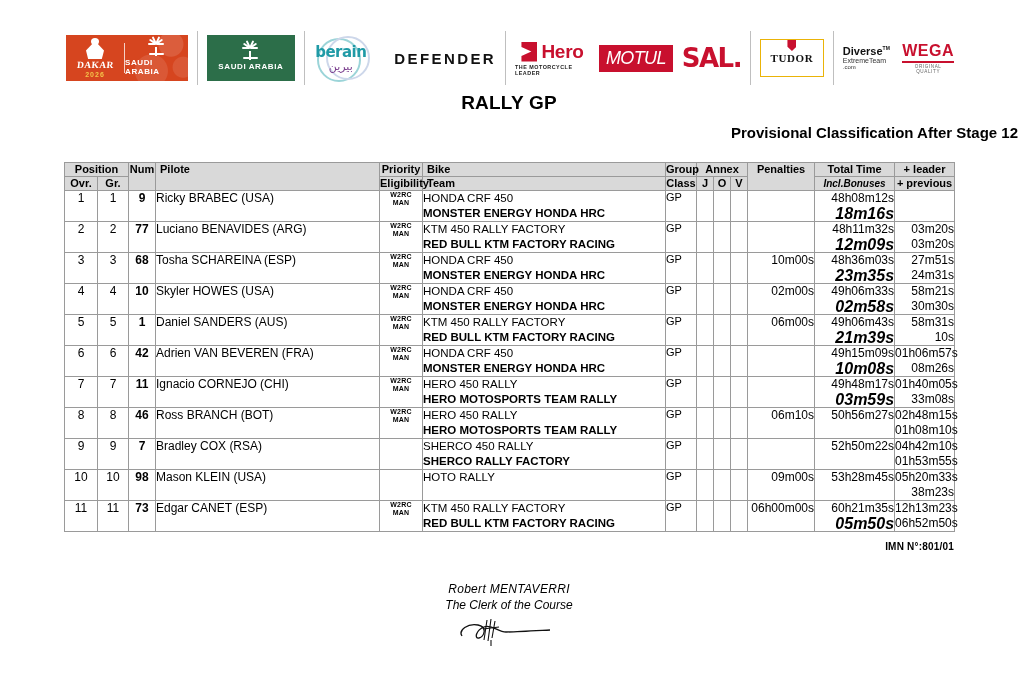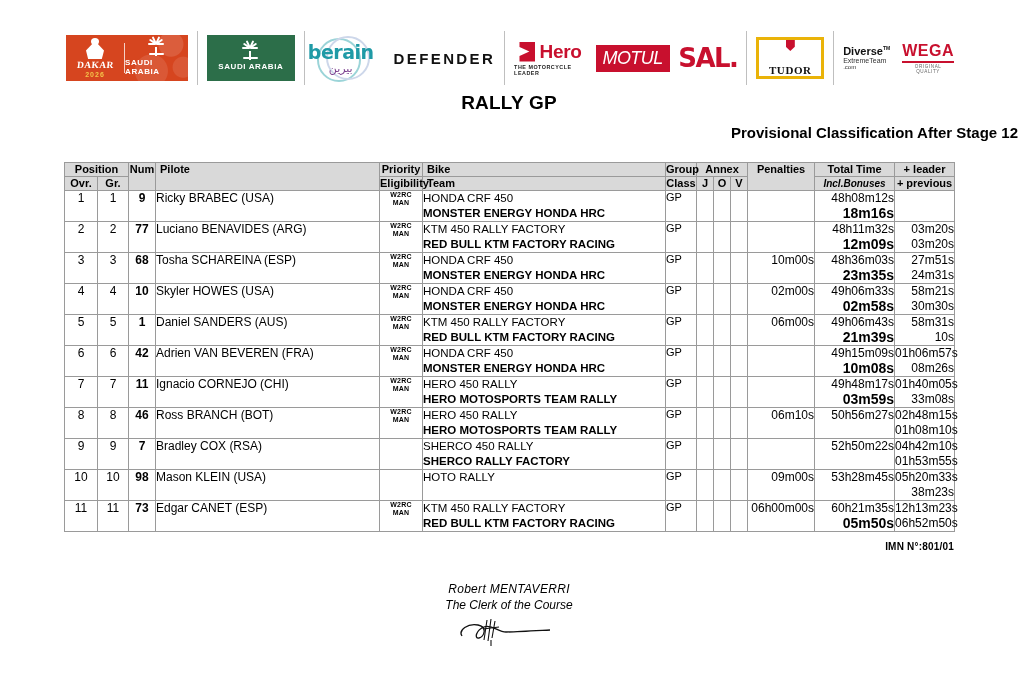--- a/index.html
+++ b/index.html
@@ -58,7 +58,7 @@
           align-items:center;justify-content:center;align-self:center;}
   .berain .ring{position:absolute;left:3px;top:3px;width:40px;height:40px;border:2px solid #9bd4d8;border-radius:50%;}
   .berain .ring2{position:absolute;left:12px;top:1px;width:40px;height:40px;border:2px solid #cdd7ea;border-radius:50%;}
-  .berain .lat{font-size:19px;font-weight:bold;color:#1f9aa6;z-index:2;letter-spacing:-.5px;
+  .berain .lat{font-size:15px;font-weight:bold;color:#1f9aa6;z-index:2;letter-spacing:-.5px;
       font-family:"DejaVu Sans",sans-serif;}
   .berain .ar{font-size:11px;color:#7b3f8f;z-index:2;margin-top:-1px;font-family:"DejaVu Sans",sans-serif;}
 

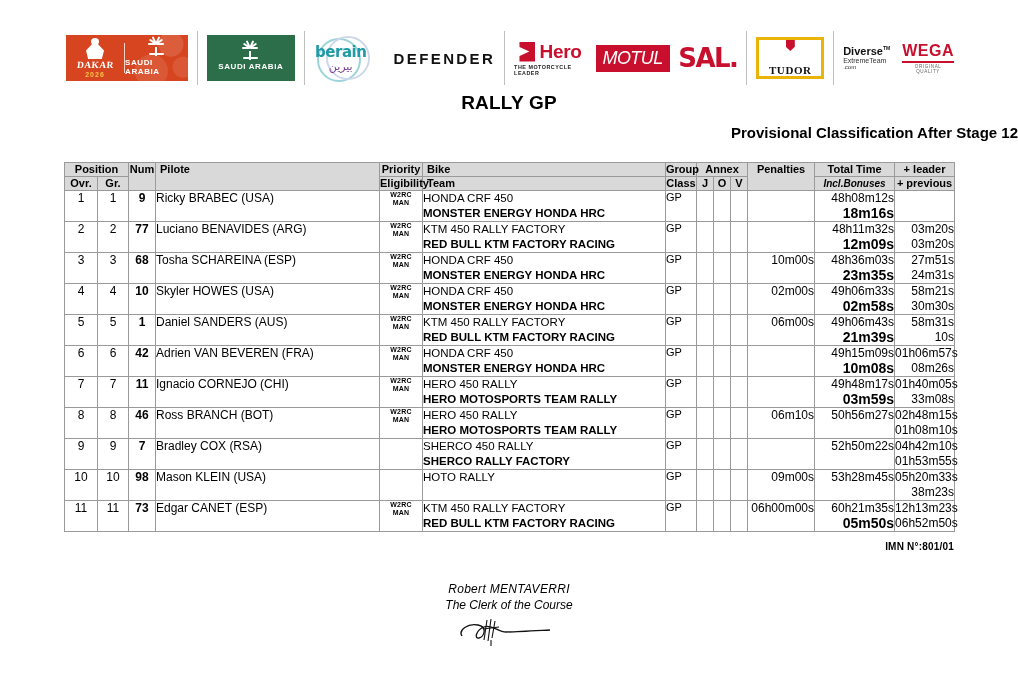--- a/index.html
+++ b/index.html
@@ -82,8 +82,8 @@
   .sal{align-self:center;font-size:26px;font-weight:bold;color:#c8102e;letter-spacing:-1.5px;
        font-family:"DejaVu Sans",sans-serif;}
 
-  .tudor{align-self:center;border:3px solid #eab308;width:62px;height:36px;
-     display:flex;flex-direction:column;align-items:center;justify-content:space-between;}
+  .tudor{align-self:center;border:1px solid #eab308;width:62px;height:36px;
+     display:flex;flex-direction:column;align-items:center;justify-content:flex-start;}
   .tudor .shield{width:9px;height:11px;background:#c8102e;clip-path:polygon(0 0,100% 0,100% 62%,50% 100%,0 62%);}
   .tudor .t{font-size:11px;font-weight:bold;color:#111;letter-spacing:.6px;
       font-family:"Liberation Serif",serif;margin-top:1px;}

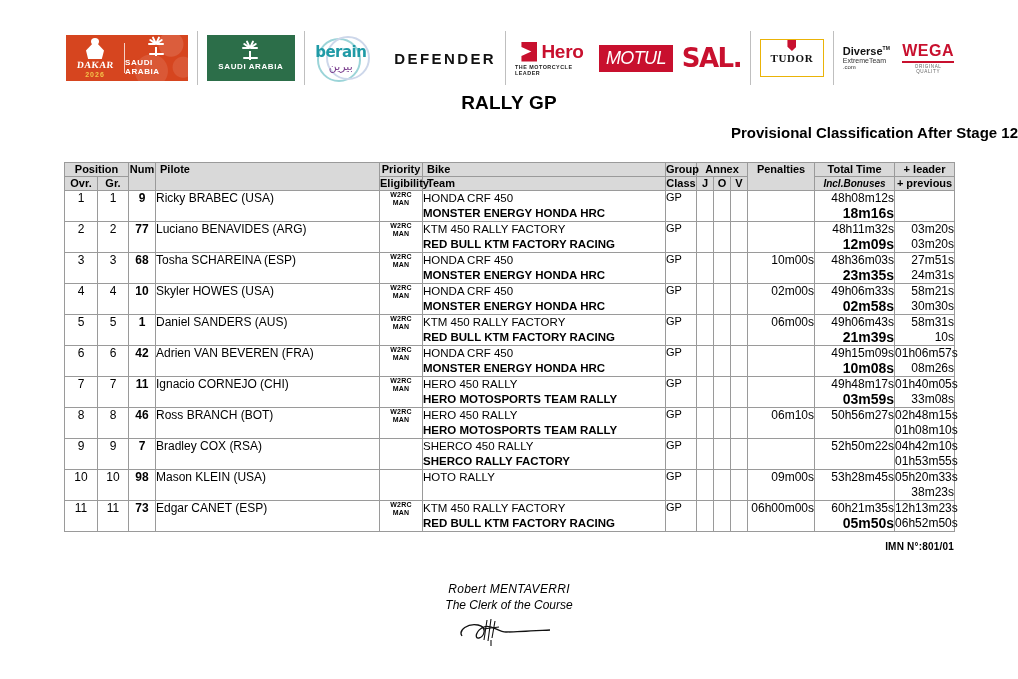--- a/index.html
+++ b/index.html
@@ -127,7 +127,7 @@
   td.pen{text-align:right;padding-right:4px;font-size:12px;padding-top:3px;}
   td.tot{text-align:right;padding-right:4px;}
   td.tot .t1{font-size:12px;line-height:15px;}
-  td.tot .t2{font-size:14px;font-weight:bold;line-height:15px;}
+  td.tot .t2{font-size:16px;font-style:italic;font-weight:bold;line-height:15px;}
   td.gap{text-align:right;padding-right:4px;}
   td.gap .g1{font-size:12px;line-height:15px;}
   td.gap .g2{font-size:12px;line-height:15px;}

